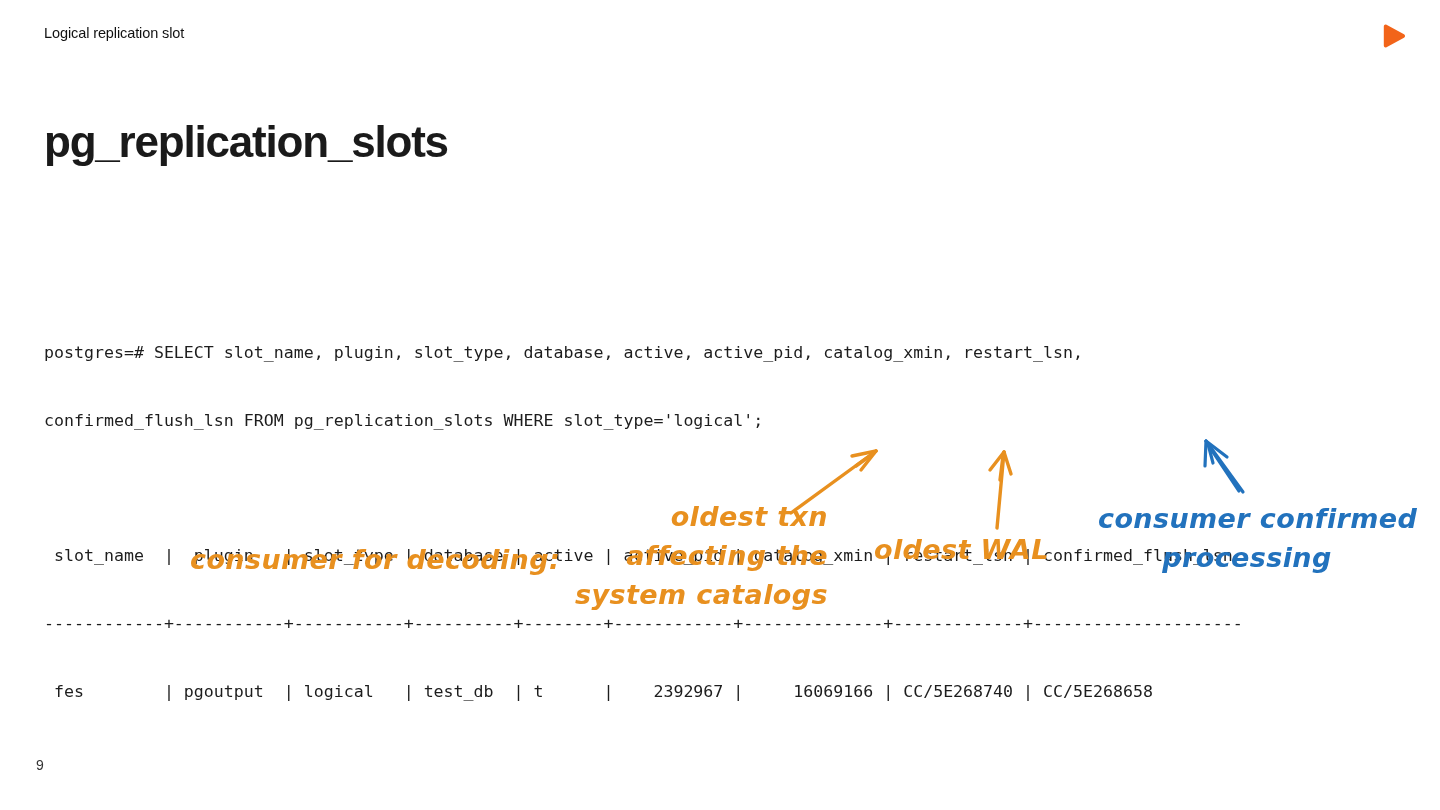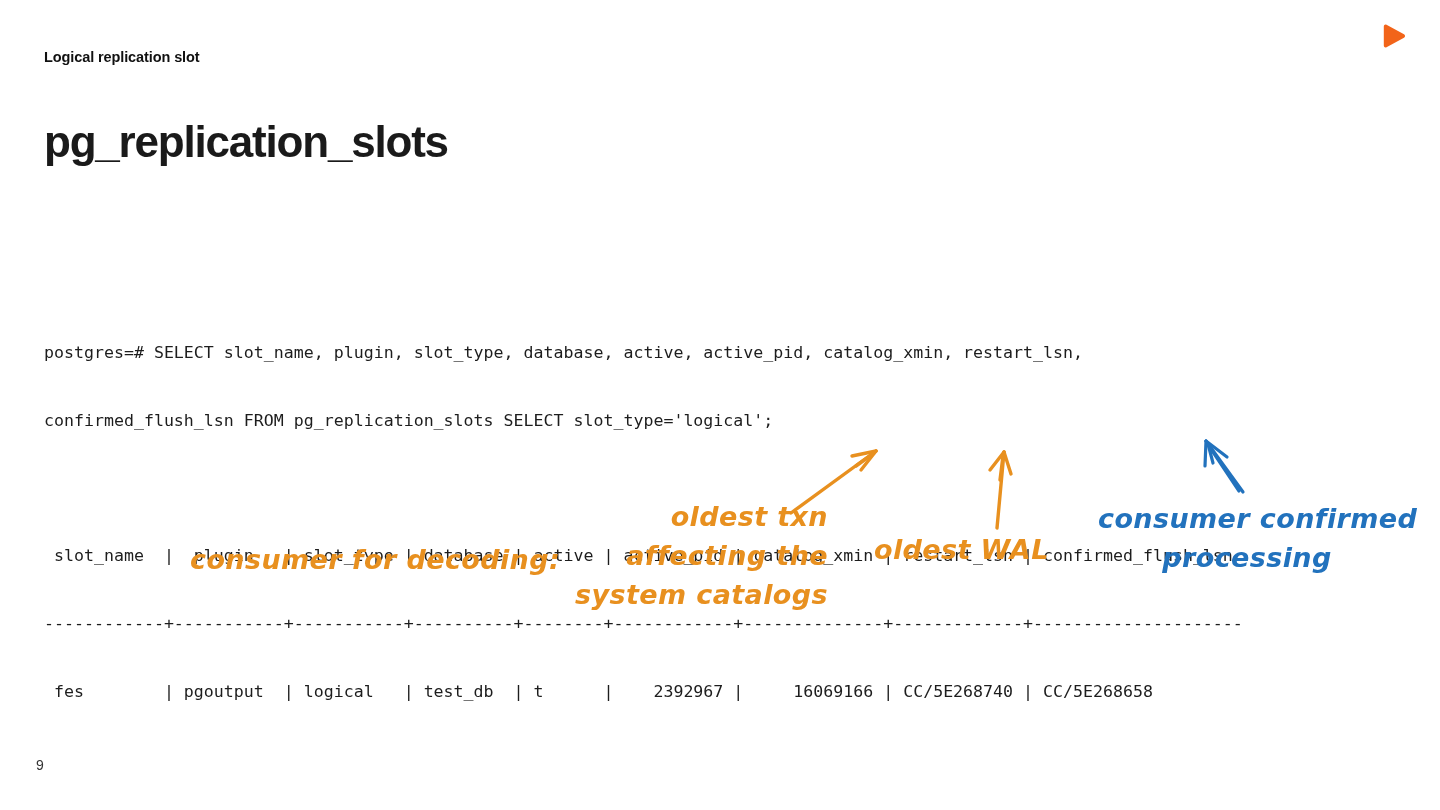--- a/index.html
+++ b/index.html
@@ -23,10 +23,9 @@
     left: 44px;
     top: 25px;
     font-size: 14.5px;
-    font-weight: bold;
+    font-weight: normal;
     letter-spacing: -0.1px;
     color: #111111;
-    margin-top: 24px;
   }
 
   #brand-logo {

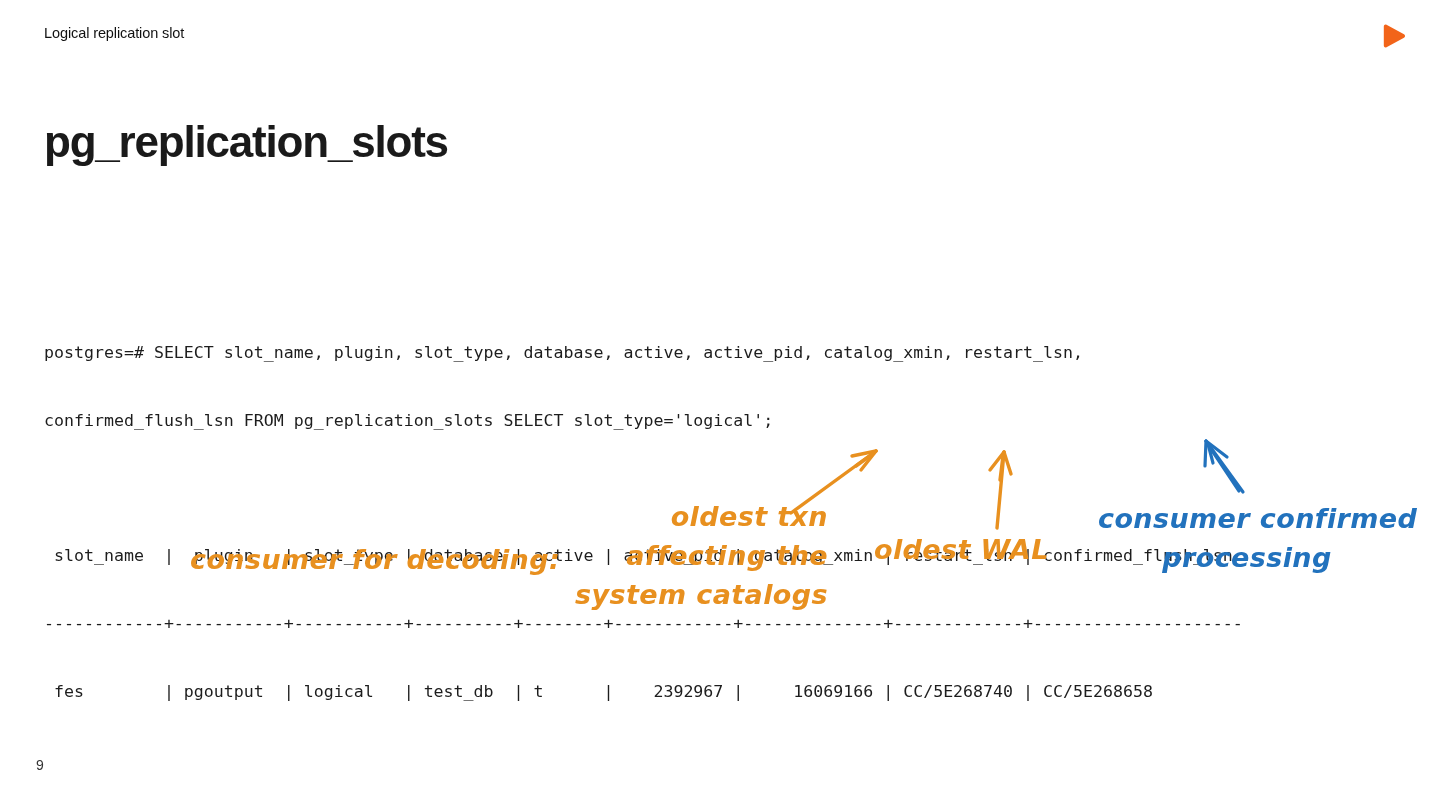--- a/index.html
+++ b/index.html
@@ -132,7 +132,7 @@
 
 <div id="terminal">
   <span class="qline">postgres=# SELECT slot_name, plugin, slot_type, database, active, active_pid, catalog_xmin, restart_lsn,</span>
-  <span class="qline">confirmed_flush_lsn FROM pg_replication_slots SELECT slot_type='logical';</span>
+  <span class="qline">confirmed_flush_lsn FROM pg_replication_slots WHERE slot_type='logical';</span>
   <span class="spacer"></span>
   <span class="tbl"> slot_name  |  plugin   | slot_type | database | active | active_pid | catalog_xmin | restart_lsn | confirmed_flush_lsn </span>
   <span class="tbl">------------+-----------+-----------+----------+--------+------------+--------------+-------------+---------------------</span>

